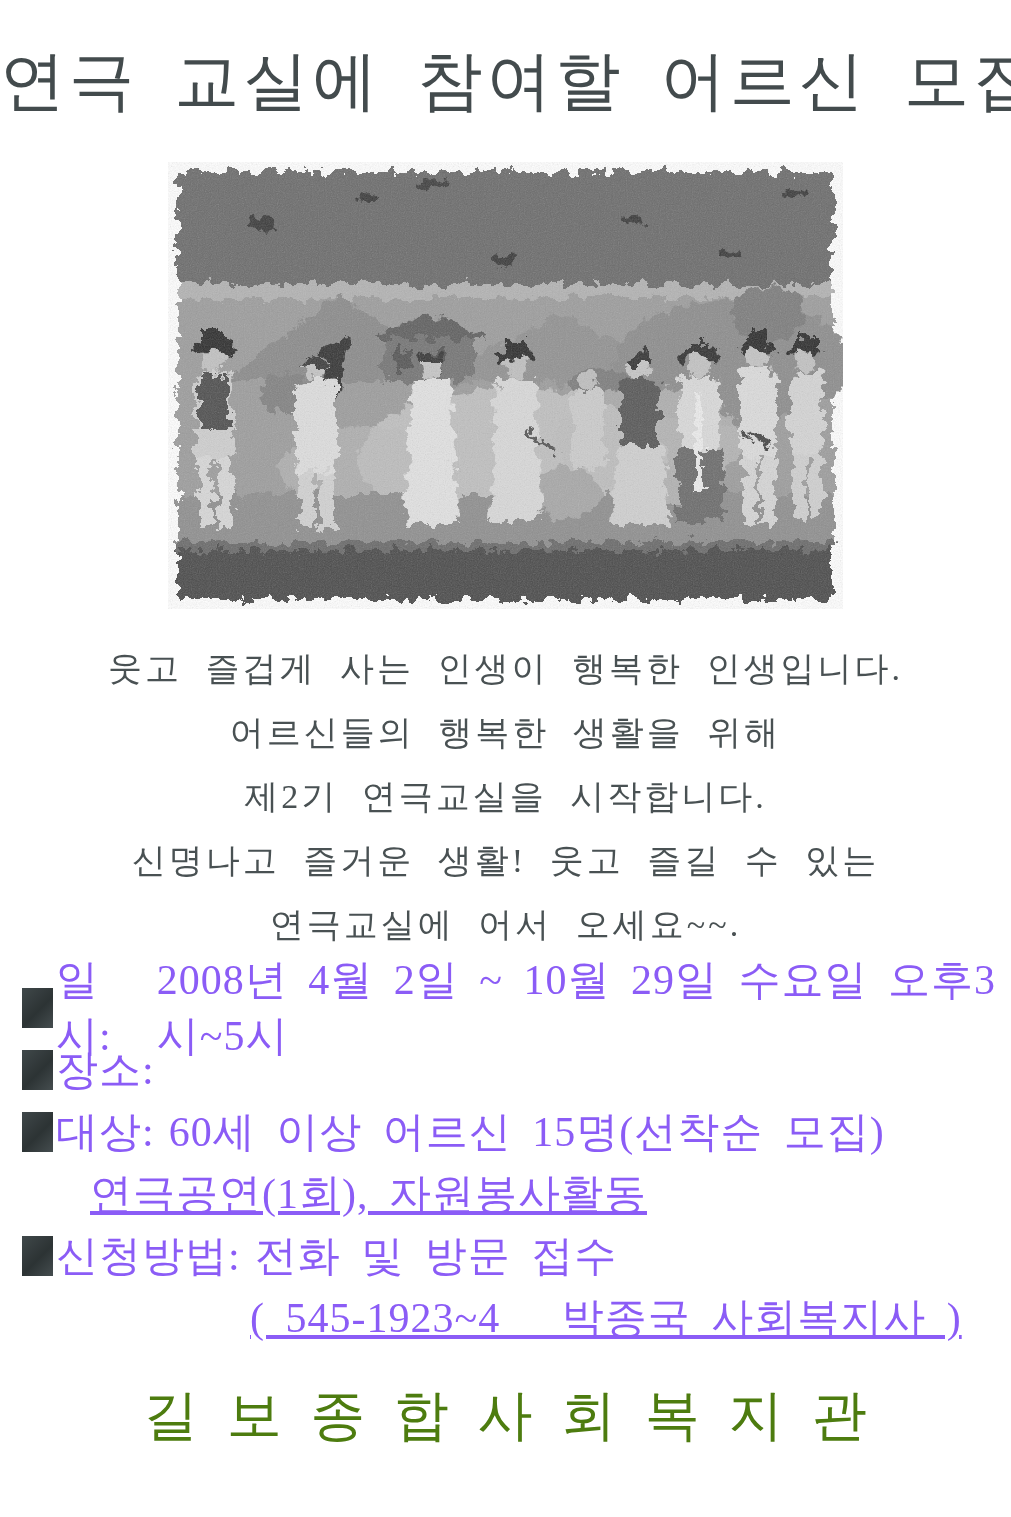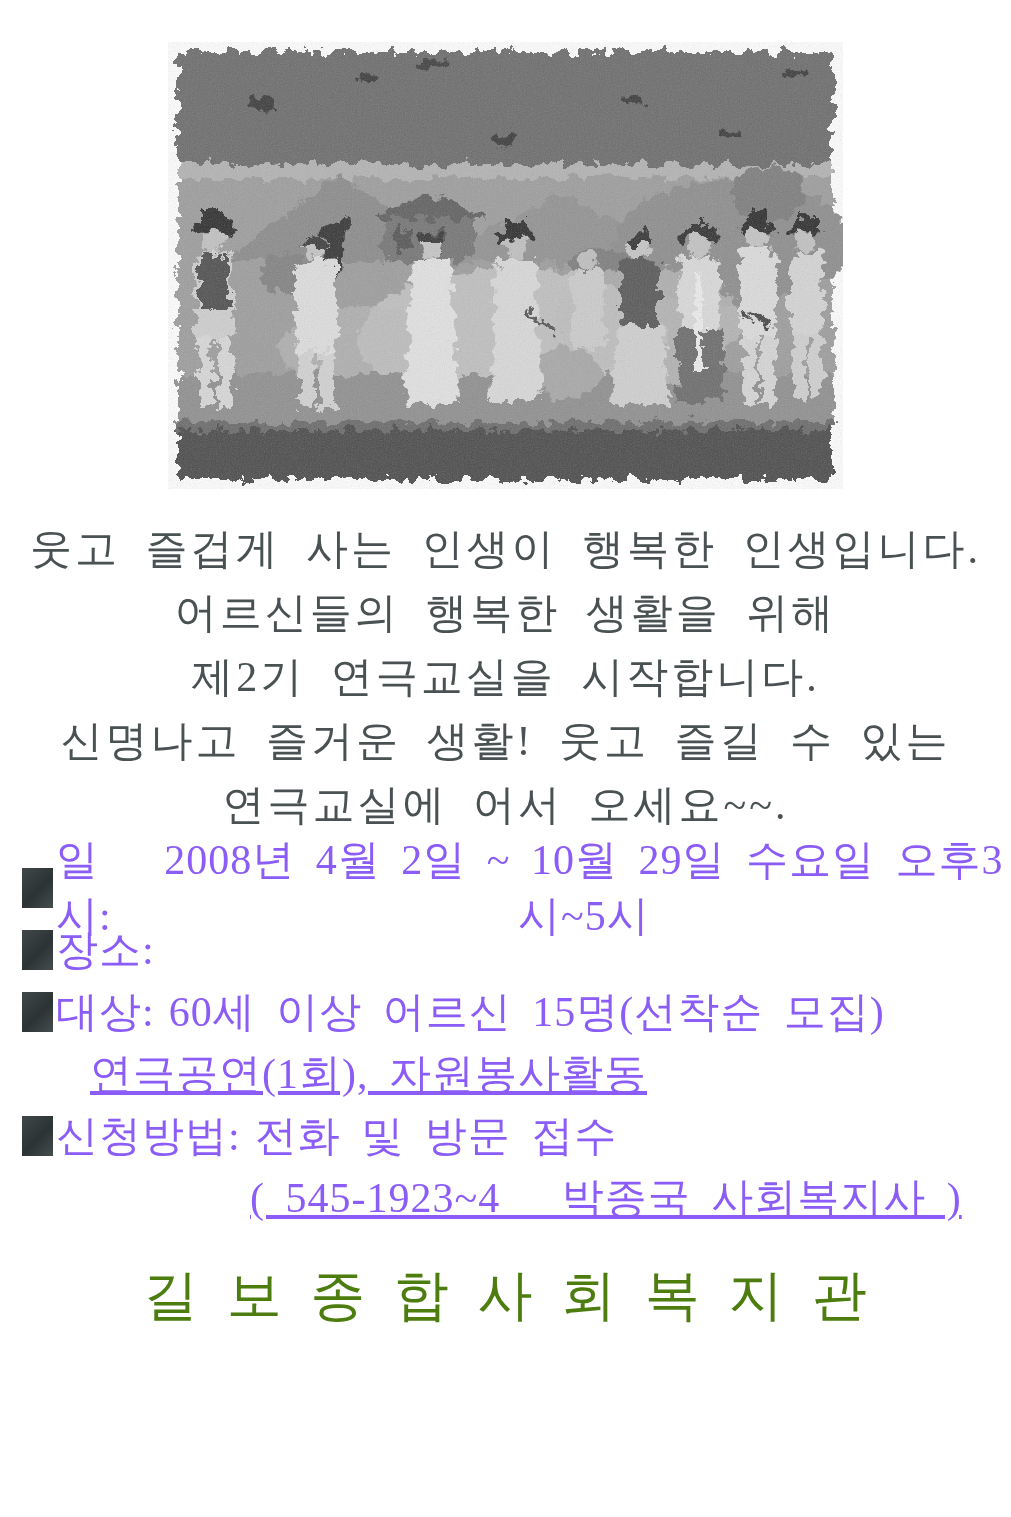--- a/index.html
+++ b/index.html
@@ -88,6 +88,7 @@
 
 <div class="page">
 
+  <div class="title">연극 교실에 참여할 어르신 모집</div>
 
   <div class="photo-wrap">
     <svg width="675" height="447" viewBox="0 0 675 447" xmlns="http://www.w3.org/2000/svg">

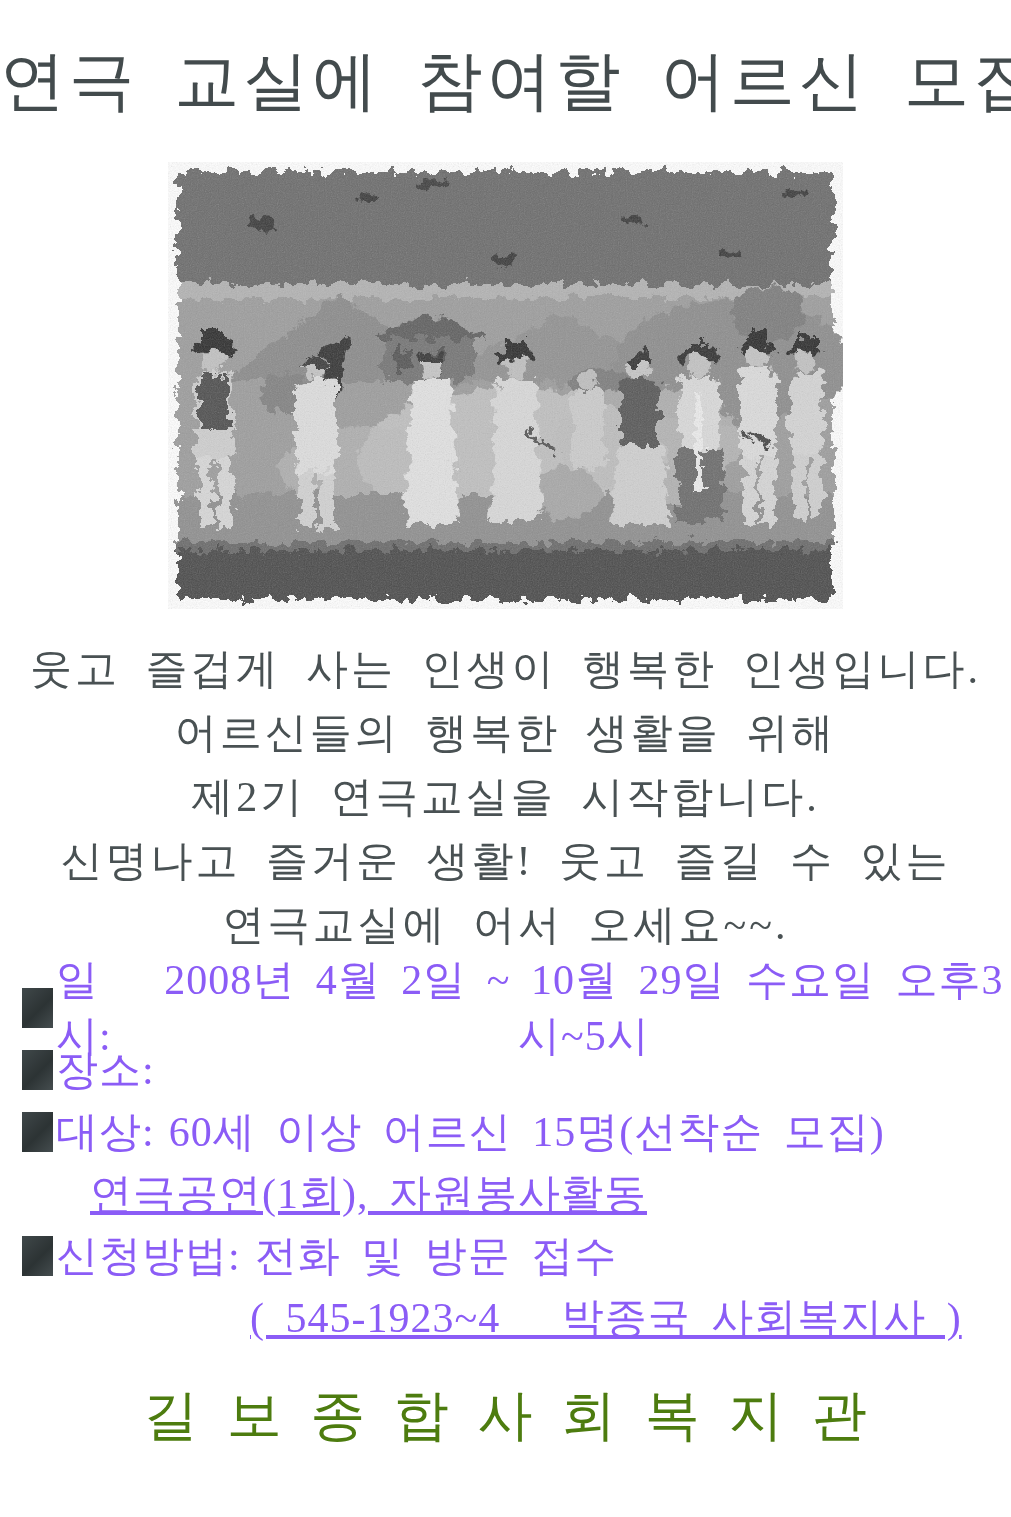--- a/index.html
+++ b/index.html
@@ -41,7 +41,7 @@
   .intro {
     margin-top: 28px;
     text-align: center;
-    font-size: 42px;
+    font-size: 34px;
     line-height: 64px;
     letter-spacing: 3px;
     word-spacing: 12px;

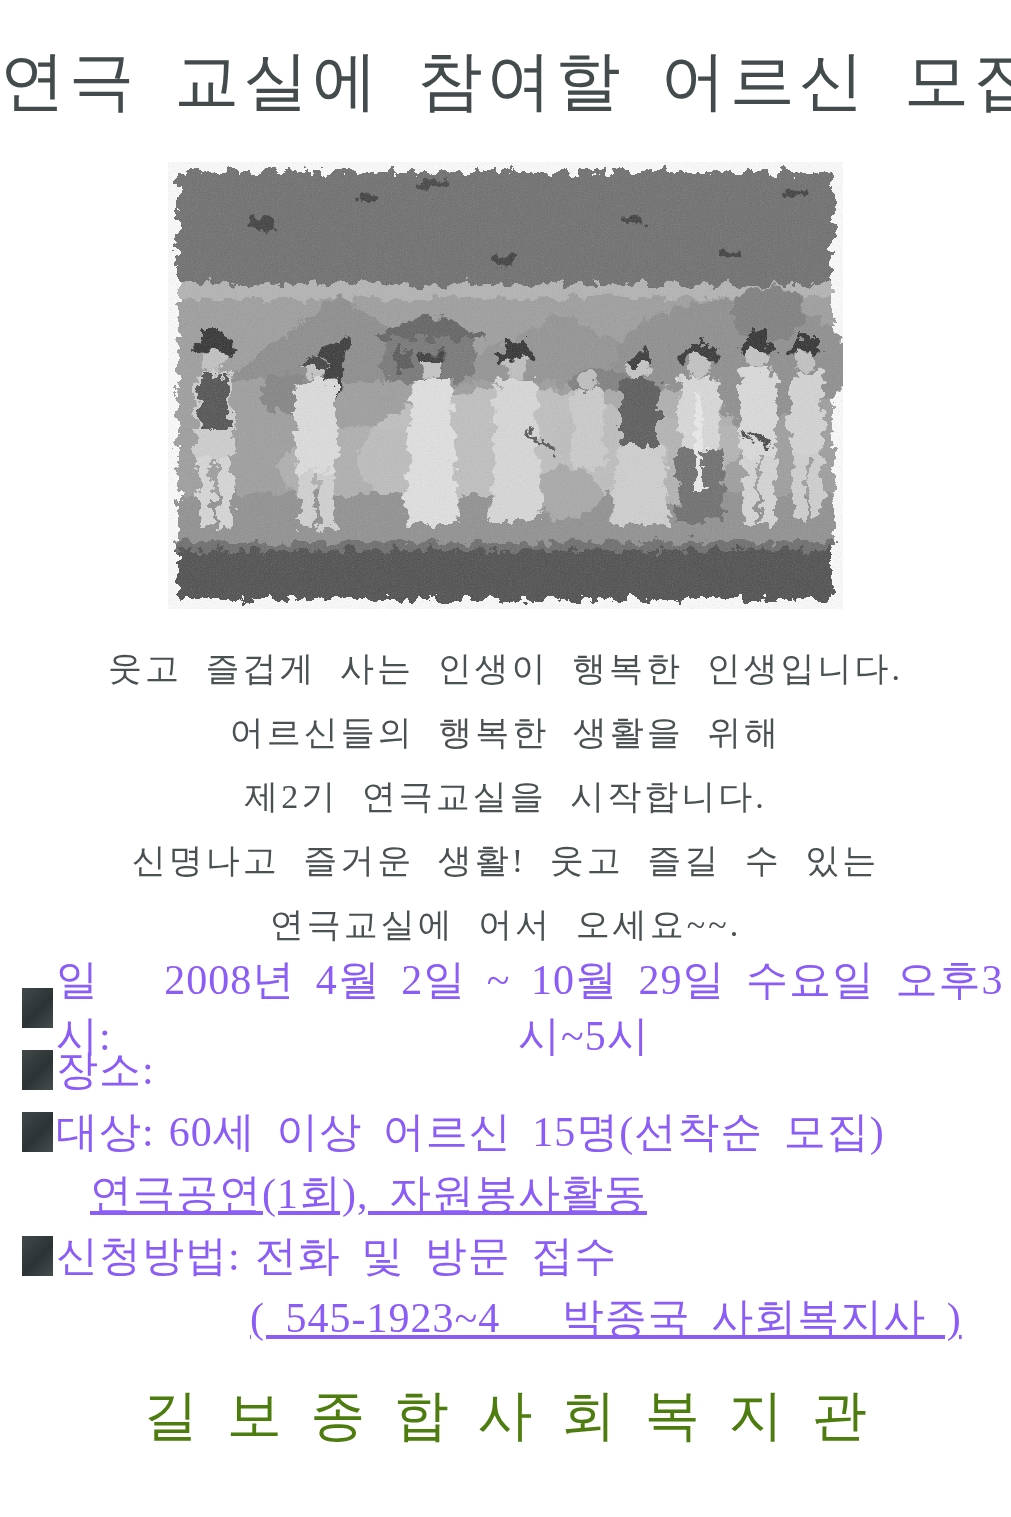--- a/index.html
+++ b/index.html
@@ -70,7 +70,7 @@
     flex: 0 0 auto;
   }
   .lbl { margin-right: 14px; white-space: pre-wrap; }
-  .txt { white-space: pre-wrap; text-align: center; }
+  .txt { white-space: pre-wrap; }
   .indent-1 { margin-left: 68px; text-decoration: underline; }
   .indent-2 { margin-left: 228px; text-decoration: underline; }
   .footer {

